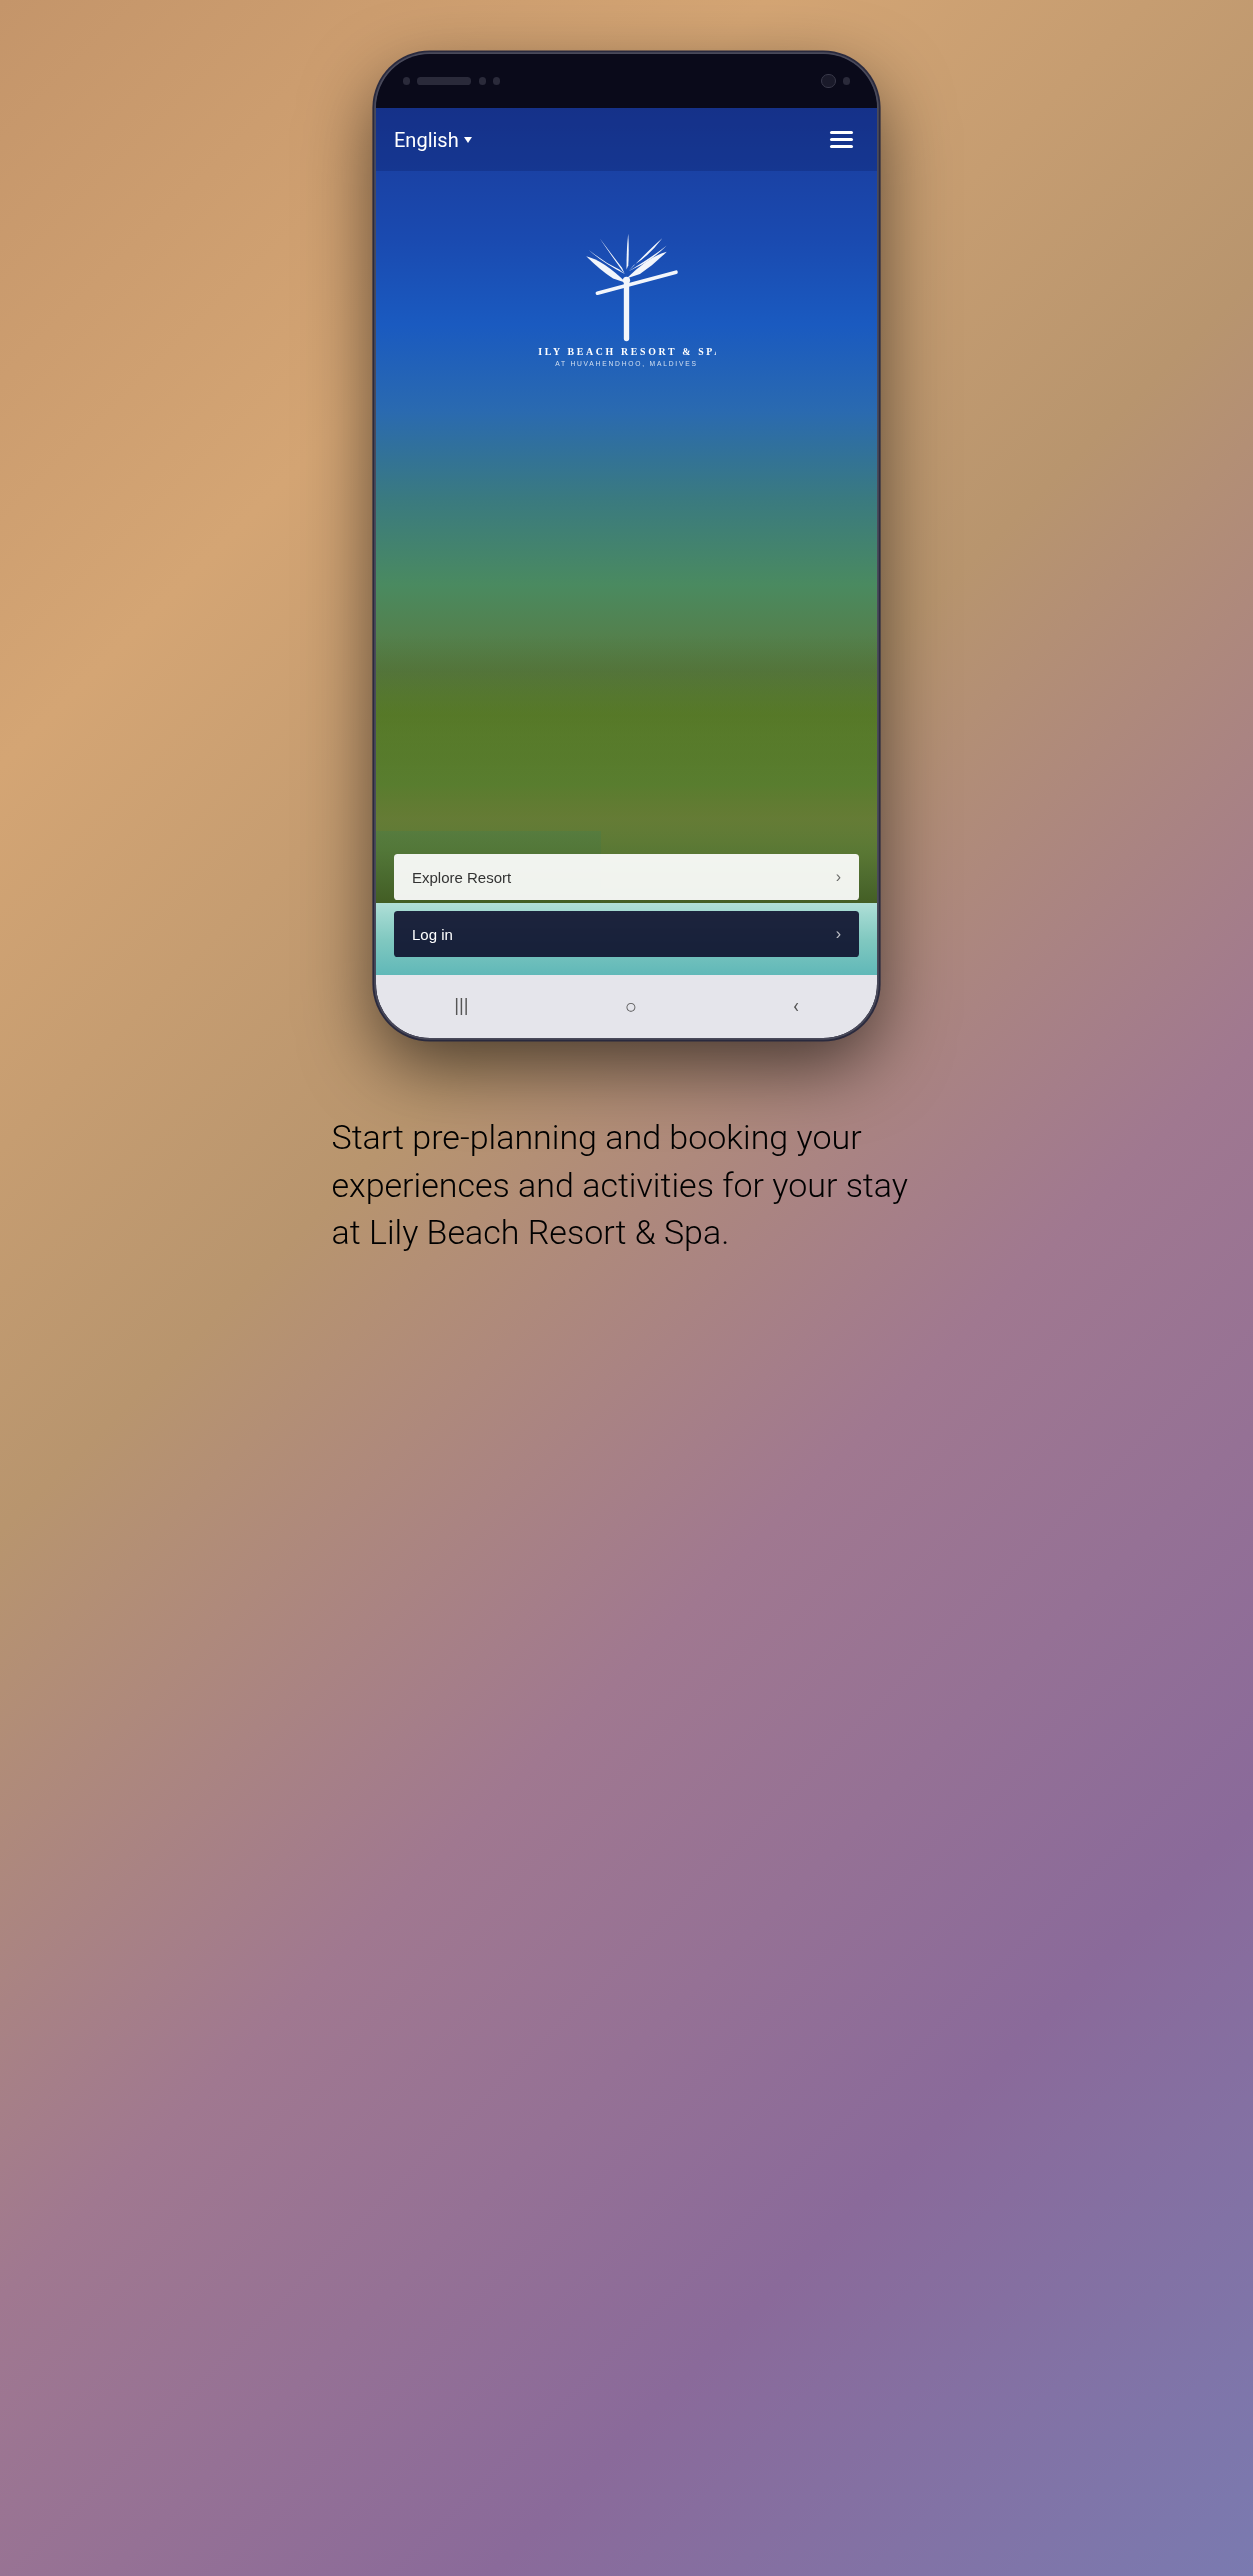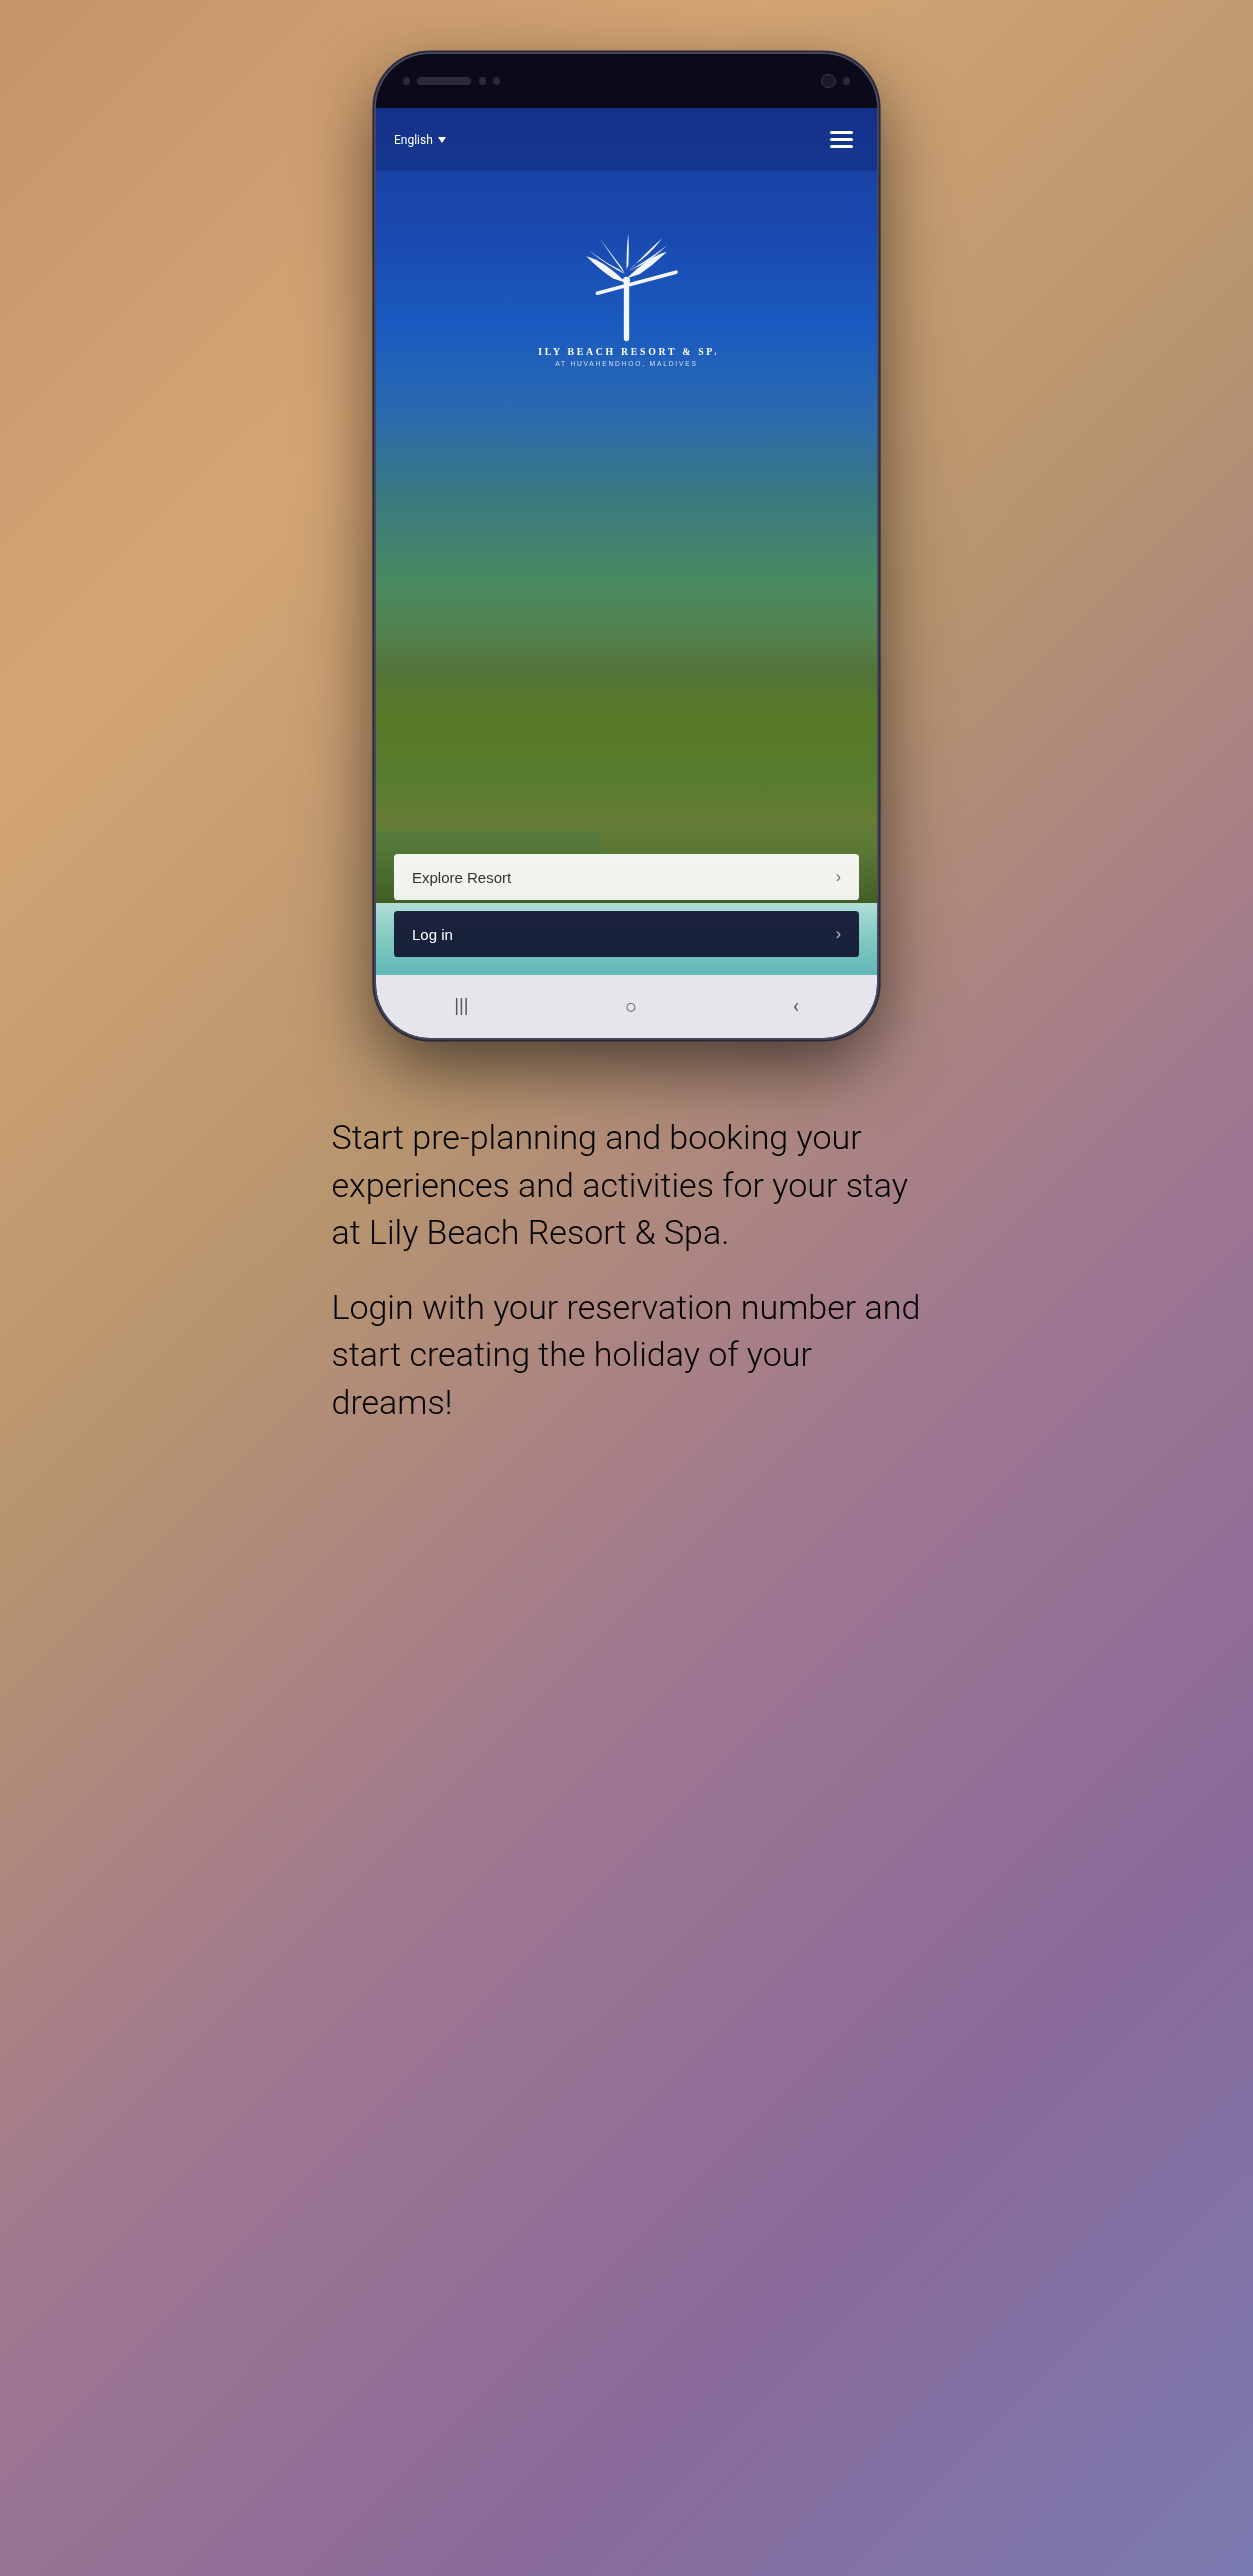--- a/index.html
+++ b/index.html
@@ -147,7 +147,7 @@
       align-items: center;
       gap: 5px;
       color: white;
-      font-size: 12px;
+      font-size: 20px;
       cursor: pointer;
     }
 

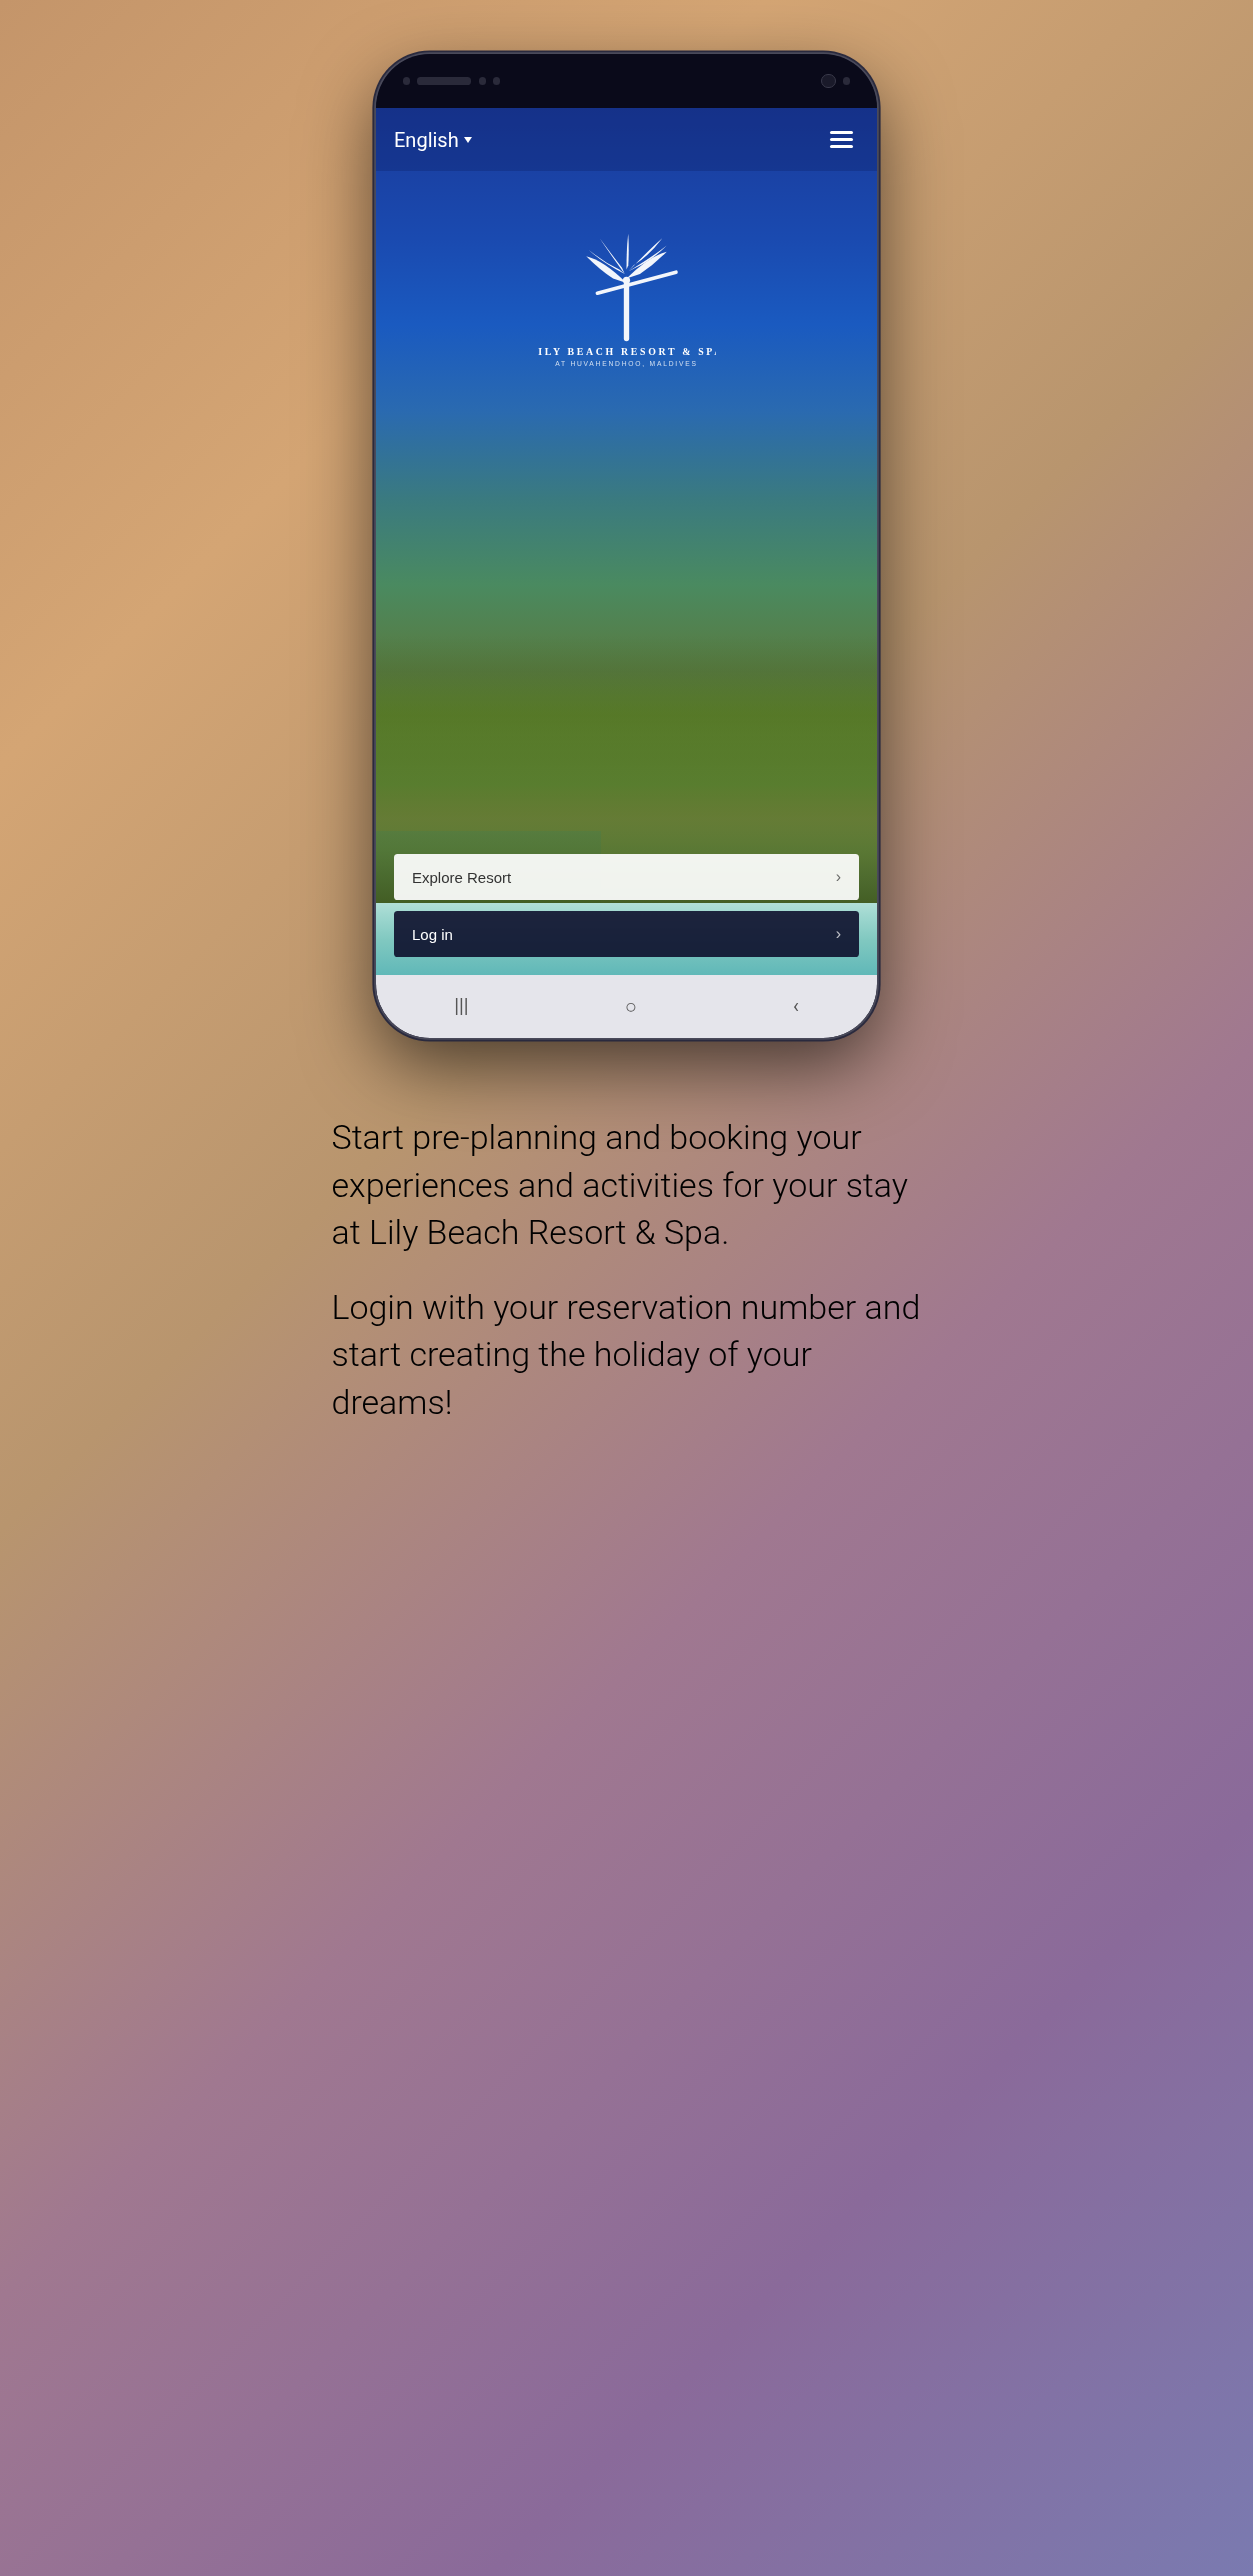--- a/index.html
+++ b/index.html
@@ -434,7 +434,6 @@
 
 <div class="description-text">
   <p class="desc-main">Start pre-planning and booking your experiences and activities for your stay at Lily Beach Resort &amp; Spa.</p>
-  <p class="desc-sub">Login with your reservation number and start creating the holiday of your dreams!</p>
 </div>
 
 

